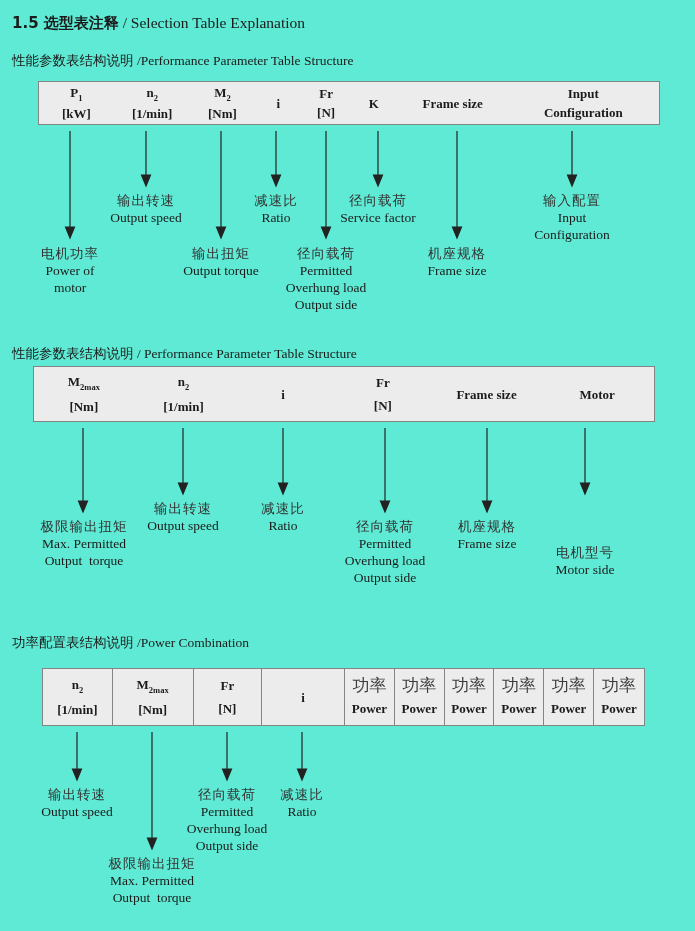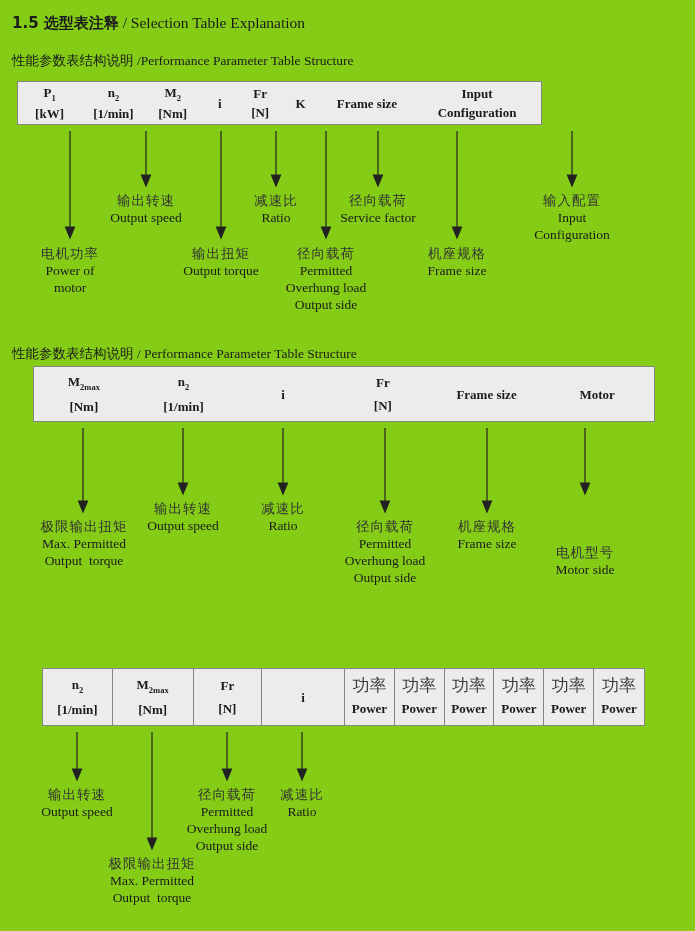--- a/index.html
+++ b/index.html
@@ -3,7 +3,7 @@
 <meta charset="utf-8">
 <style>
   html,body{margin:0;padding:0;background:#fff;}
-  #page{position:relative;width:695px;height:931px;background:#84cc16;overflow:hidden;
+  #page{position:relative;width:695px;height:931px;background:#5eead4;overflow:hidden;
         font-family:"Liberation Serif",serif;color:#1b1b1b;}
   .abs{position:absolute;}
   

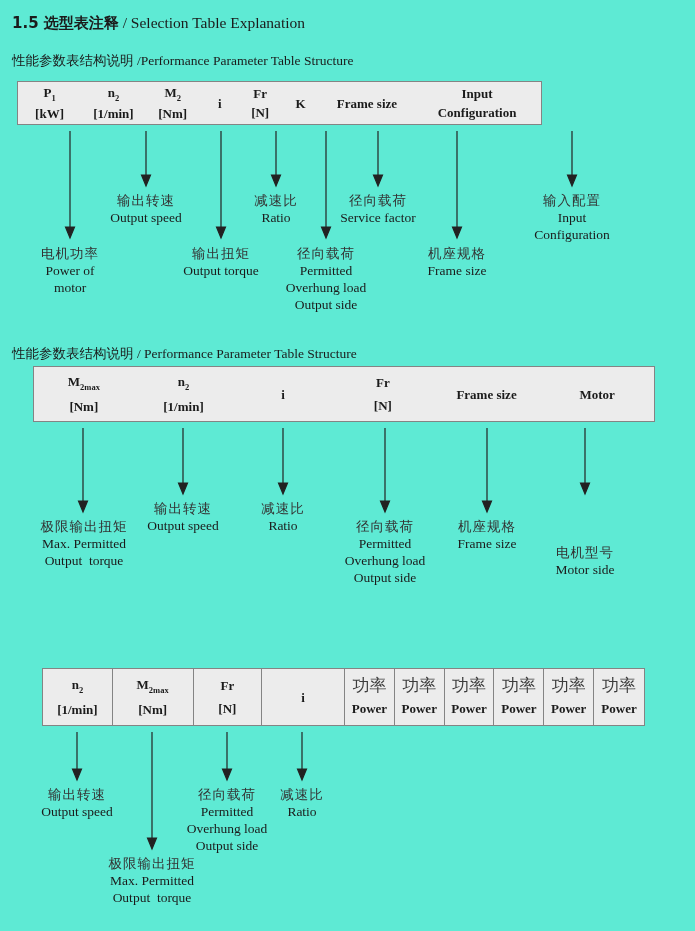--- a/index.html
+++ b/index.html
@@ -36,7 +36,7 @@
 
   <div class="abs sec-heading" style="left:12px;top:52px;"><span class="cn">性能参数表结构说明</span><span> /Performance Parameter Table Structure</span></div>
 
-  <div class="abs htable" style="left:17px;top:81px;width:525px;height:44px;">
+  <div class="abs htable" style="left:38px;top:81px;width:622px;height:44px;">
     <div class="hcell" style="width:75px;">
       <div><span>P</span><span class="sub">1</span></div>
       <div>[kW]</div>

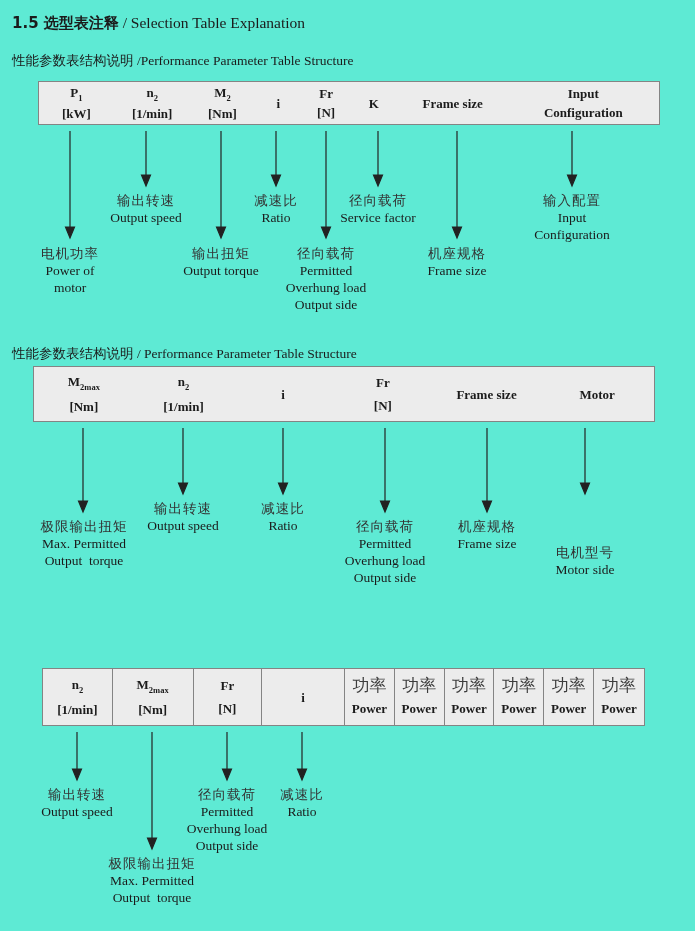--- a/index.html
+++ b/index.html
@@ -159,6 +159,7 @@
     <div>Motor side</div>
   </div>
 
+  <div class="abs sec-heading" style="left:12px;top:634px;"><span class="cn">功率配置表结构说明</span><span> /Power Combination</span></div>
 
   <div class="abs htable t3" style="left:42px;top:668px;width:603px;height:58px;">
     <div class="hcell" style="width:70px;">

